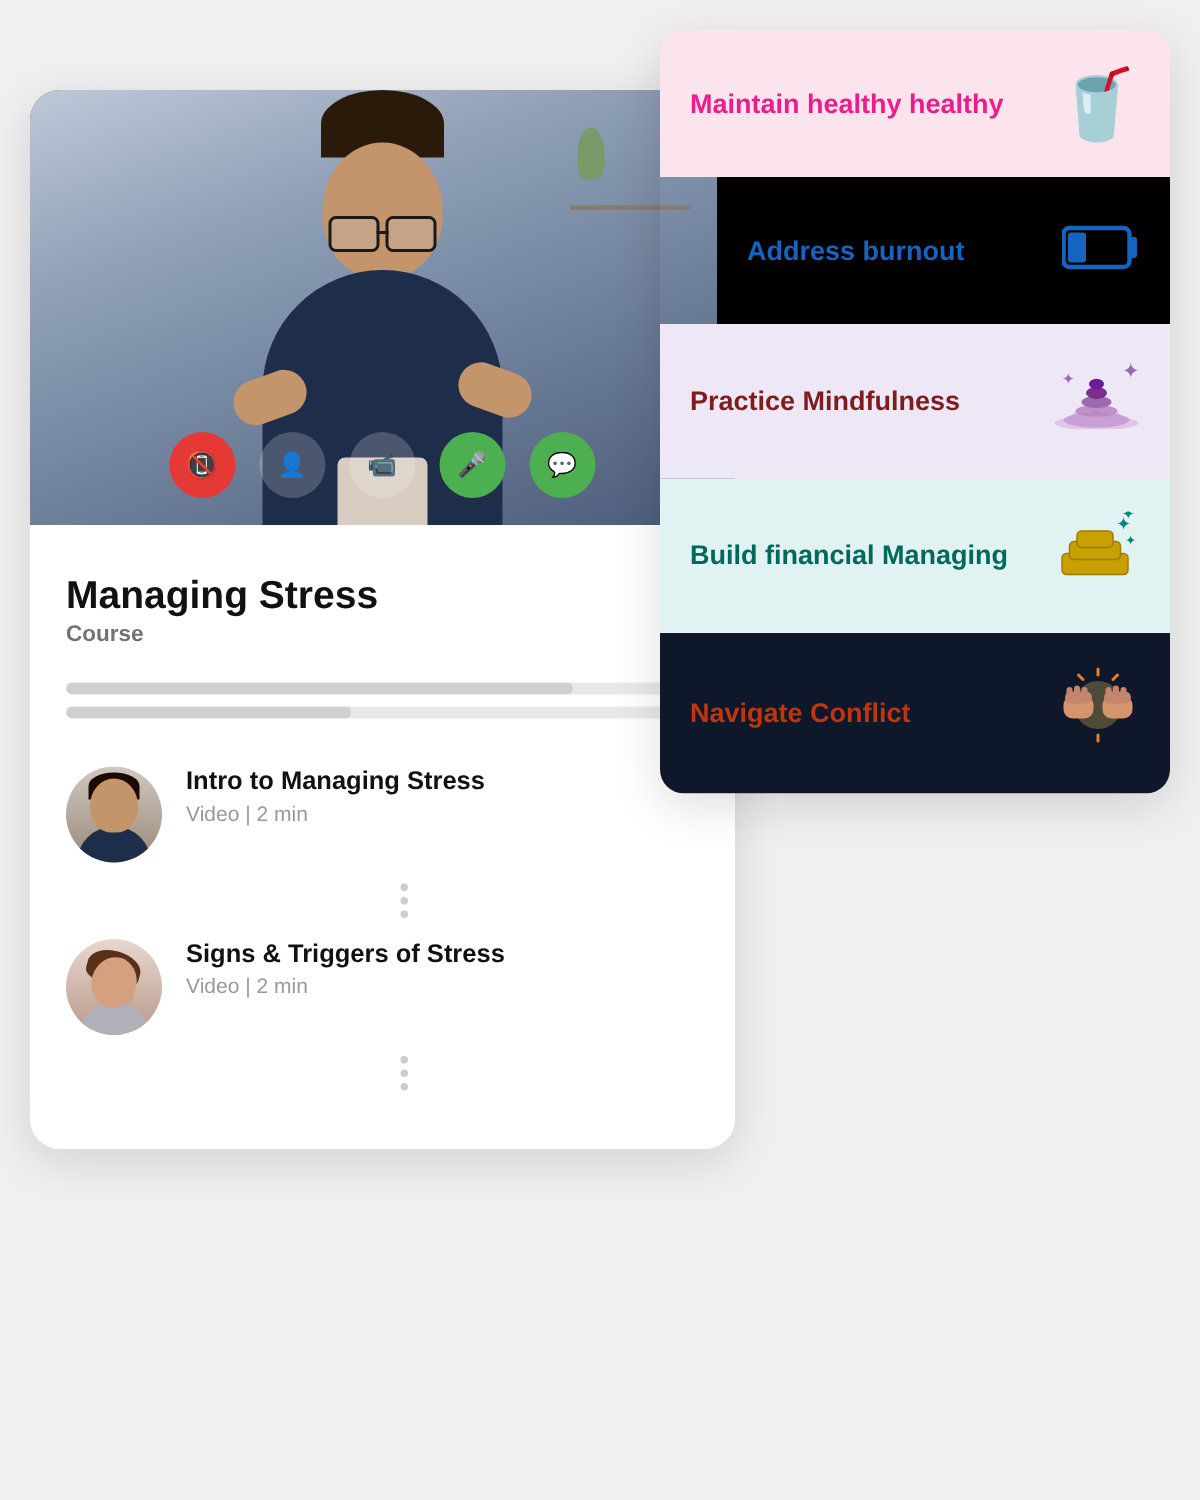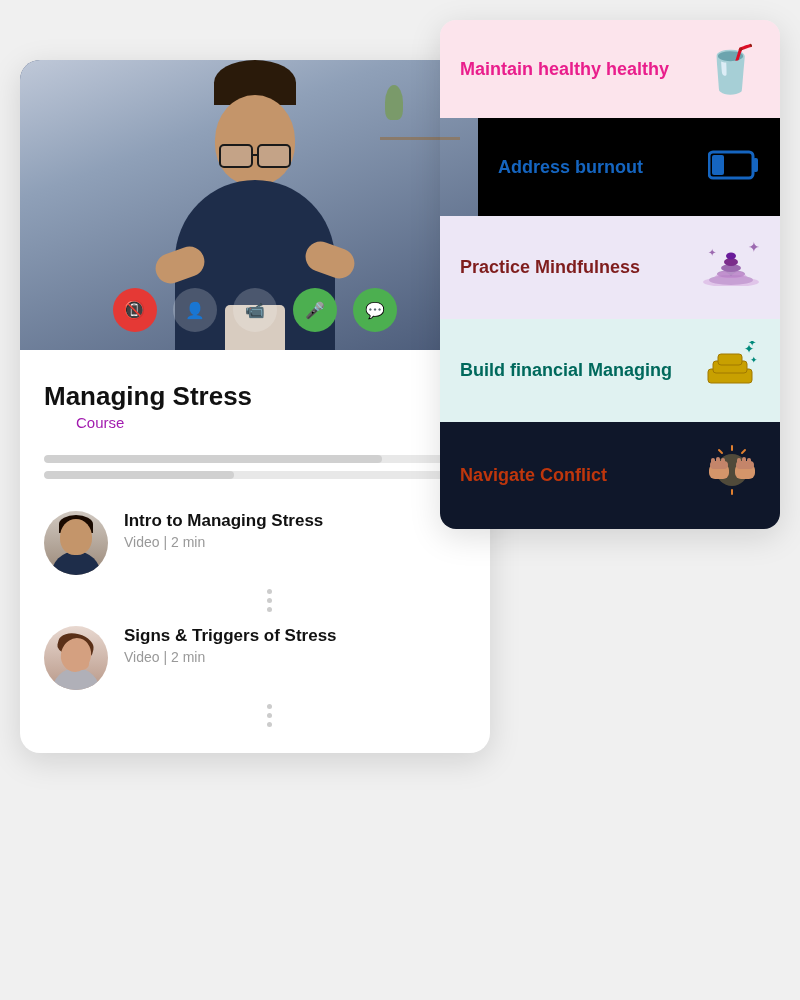--- a/index.html
+++ b/index.html
@@ -230,9 +230,8 @@
     }
     .course-subtitle {
       font-size: 15px;
-      color: #a21caf;
-      font-weight: 400;
-      margin-left: 32px;
+      color: #737373;
+      font-weight: 700;
     }
 
     

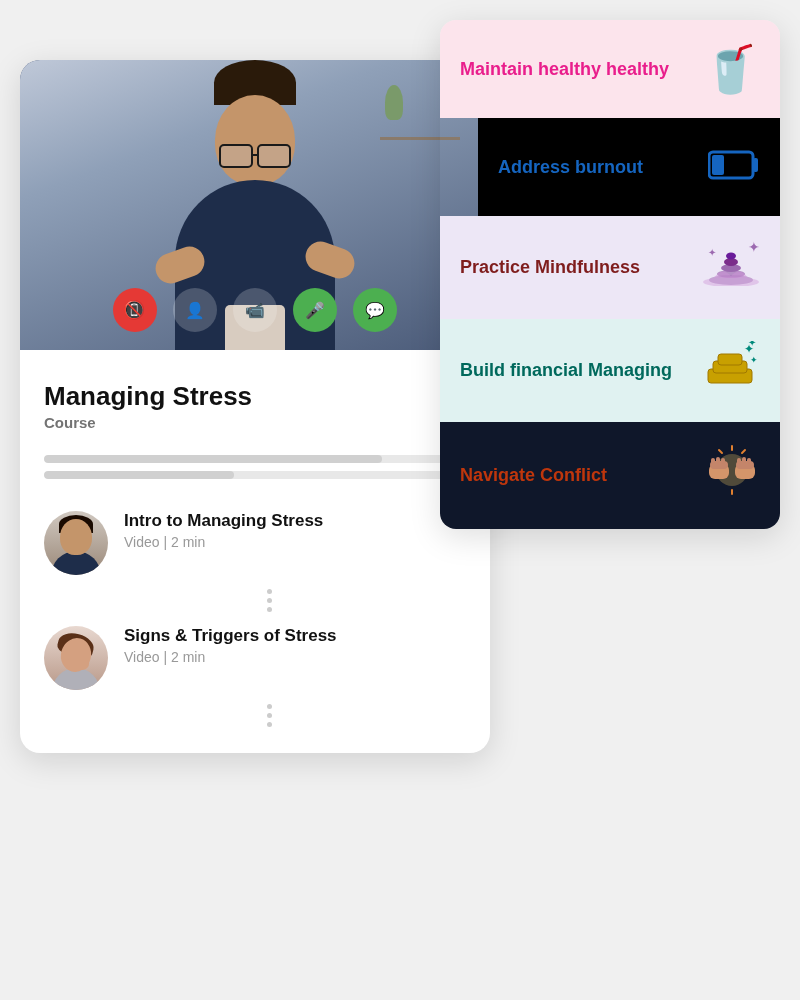--- a/index.html
+++ b/index.html
@@ -255,7 +255,7 @@
 
     
     .course-list {
-      padding: 14px 24px 24px 24px;
+      padding: 14px 24px 37px 24px;
       display: flex;
       flex-direction: column;
       gap: 0;

